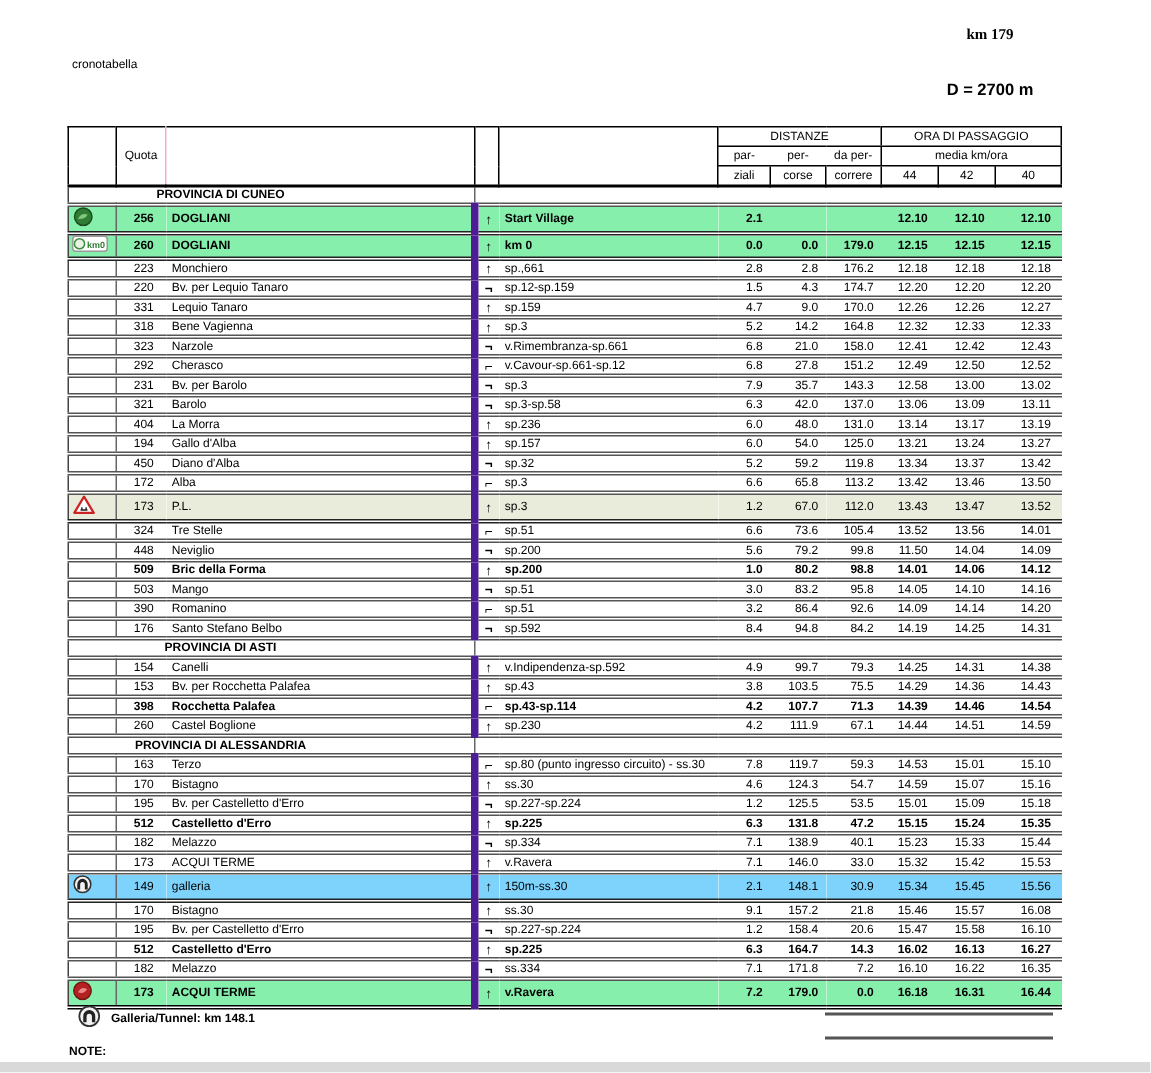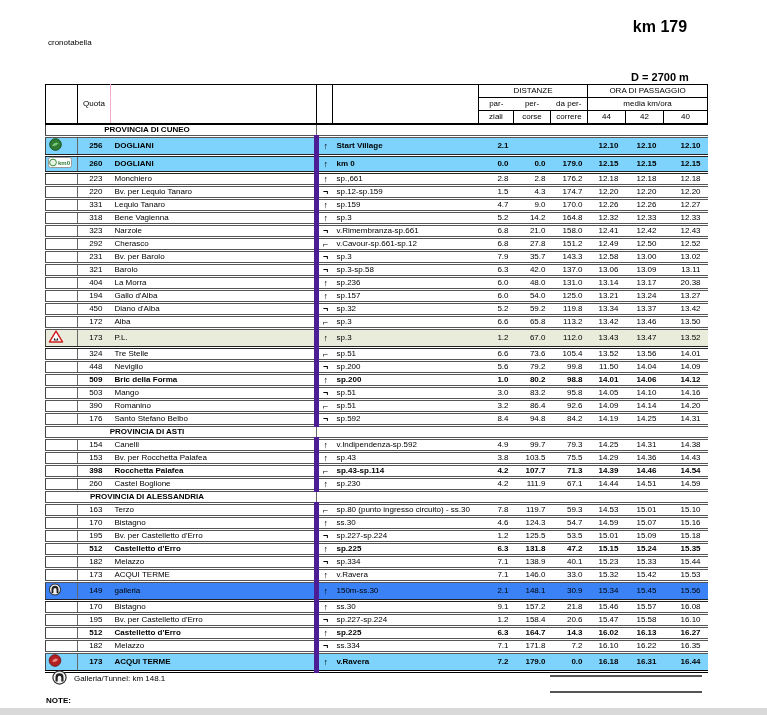--- a/index.html
+++ b/index.html
@@ -12,7 +12,7 @@
   .title-block { position:absolute; left:200px; top:8px; width:340px; text-align:center; }
   .title1, .title2 { font-size:15px; font-weight:bold; line-height:19px; }
   .title-date { font-size:11px; font-weight:bold; margin-top:4px; }
-  .km-total { position:absolute; left:600px; top:18px; width:120px; text-align:center; font-size:16px; font-weight:bold; }
+  .km-total { position:absolute; left:600px; top:18px; width:120px; text-align:center; font-size:10px; font-weight:bold;font-family:Liberation Serif, serif; }
   .elev { position:absolute; left:600px; top:54px; width:120px; text-align:center; font-size:11px; font-weight:bold;margin-top:17px; }
 
   

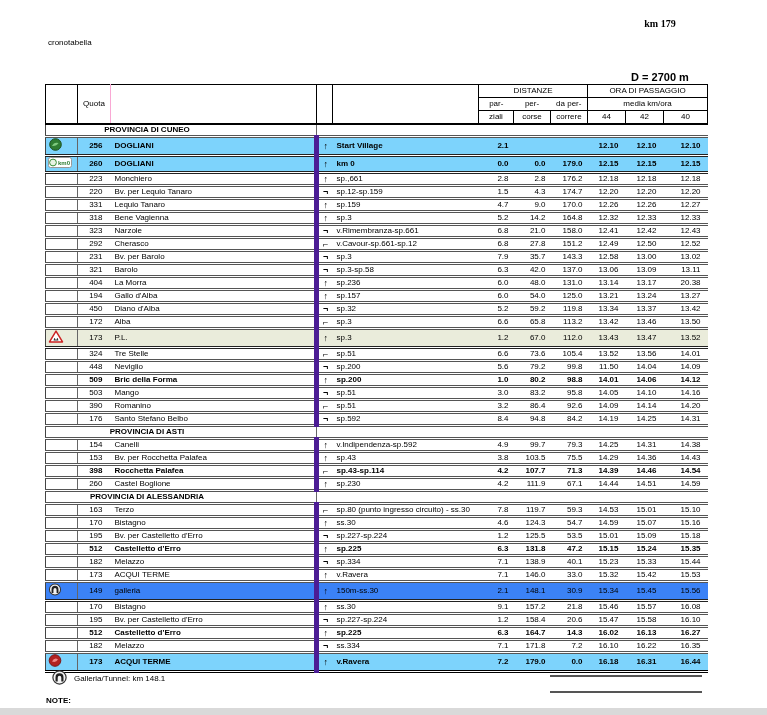--- a/index.html
+++ b/index.html
@@ -13,7 +13,7 @@
   .title1, .title2 { font-size:15px; font-weight:bold; line-height:19px; }
   .title-date { font-size:11px; font-weight:bold; margin-top:4px; }
   .km-total { position:absolute; left:600px; top:18px; width:120px; text-align:center; font-size:10px; font-weight:bold;font-family:Liberation Serif, serif; }
-  .elev { position:absolute; left:600px; top:54px; width:120px; text-align:center; font-size:11px; font-weight:bold;margin-top:17px; }
+  .elev { position:absolute; left:600px; top:54px; width:120px; text-align:center; font-size:11px; font-weight:bold; }
 
   
   table { position:absolute; left:45px; top:84px; width:662px; border-collapse:collapse; table-layout:fixed; }

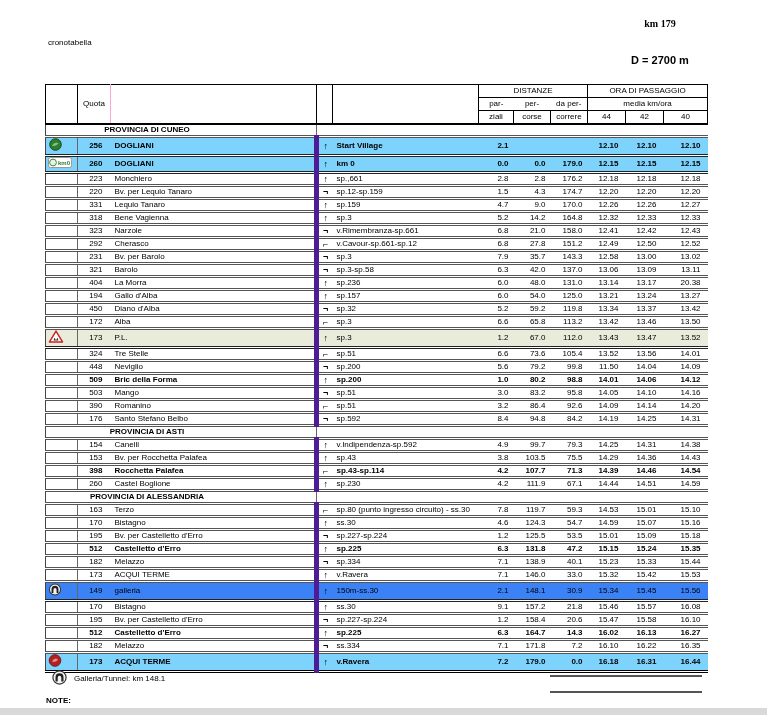--- a/index.html
+++ b/index.html
@@ -47,7 +47,7 @@
   td.c-time { text-align:right; padding-right:7px; }
   tr.bold td { font-weight:bold; }
 
-  tr.bg-gray td { background:#7dd3fc; }
+  tr.bg-gray td { background:#86efac; }
   tr.bg-green td { background:#eaecdb; }
   tr.bg-blue td { background:#3b82f6; }
 

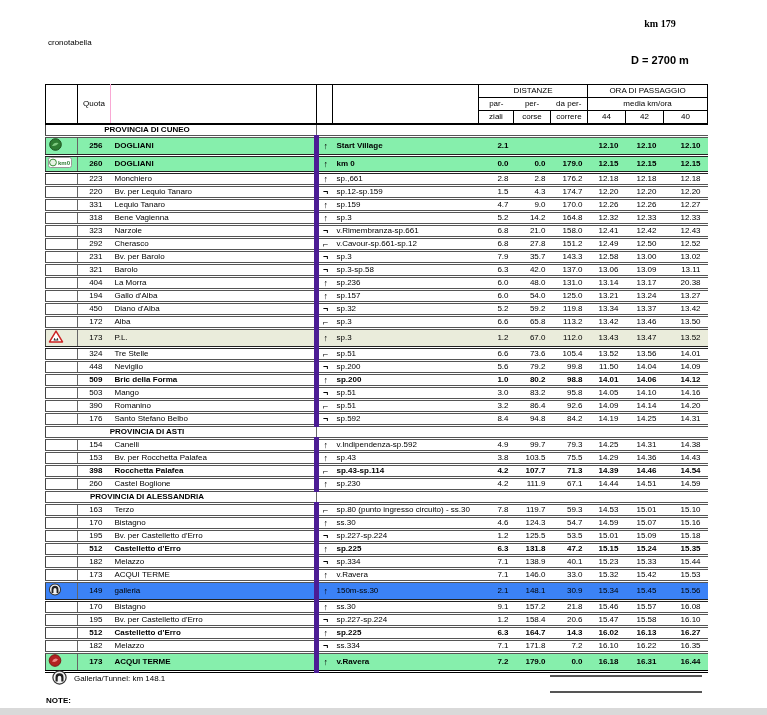--- a/index.html
+++ b/index.html
@@ -261,7 +261,7 @@
           <td class="c-num">131.0</td>
           <td class="c-time">13.14</td>
           <td class="c-time">13.17</td>
-          <td class="c-time">20.38</td>
+          <td class="c-time">13.19</td>
         </tr>
         <tr>
           <td class="c-icon"></td>

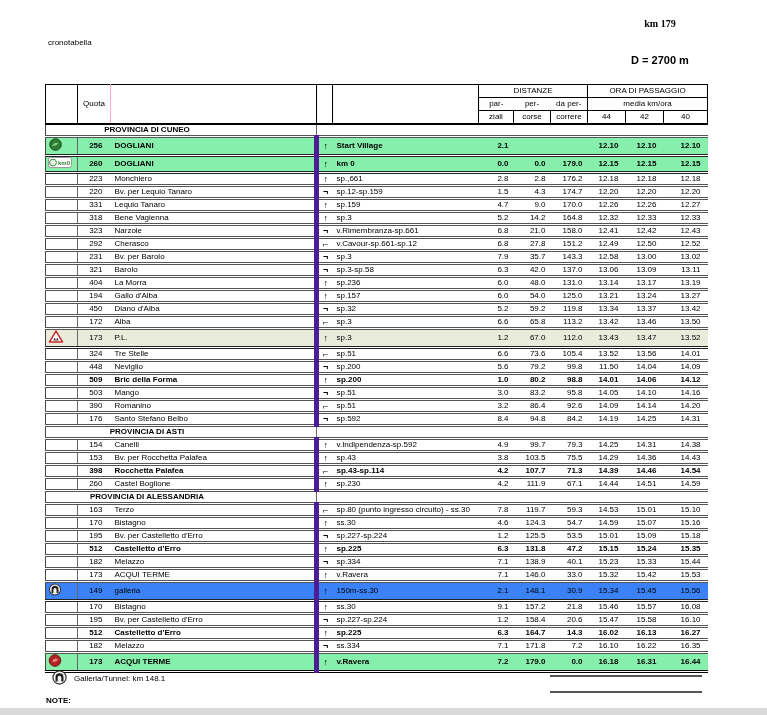--- a/index.html
+++ b/index.html
@@ -49,7 +49,7 @@
 
   tr.bg-gray td { background:#86efac; }
   tr.bg-green td { background:#eaecdb; }
-  tr.bg-blue td { background:#3b82f6; }
+  tr.bg-blue td { background:#7dd3fc; }
 
   td.section-label { font-weight:bold; text-align:center; padding-right:70px; }
 

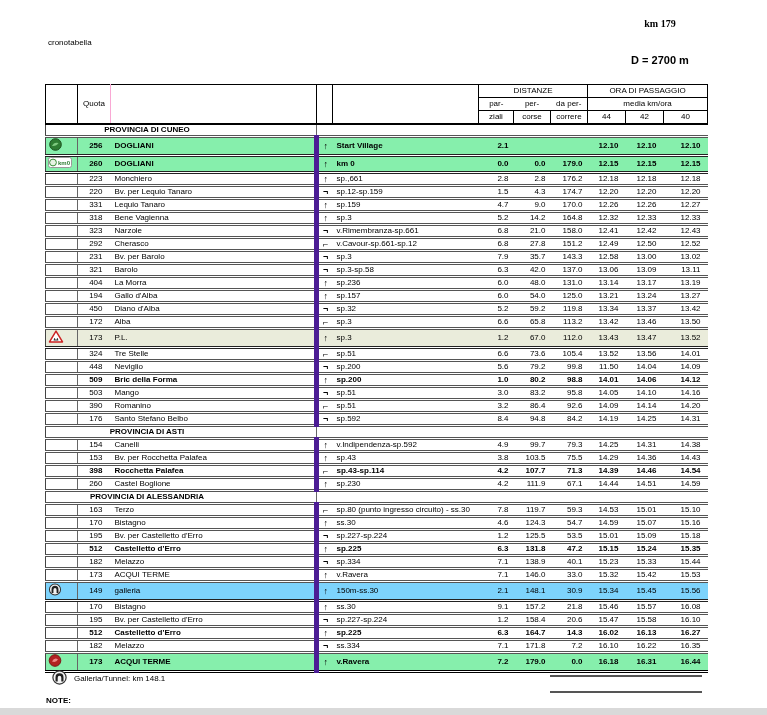--- a/index.html
+++ b/index.html
@@ -55,7 +55,7 @@
 
   
   .note-title { position:absolute; left:46px; top:658px; font-size:8px; font-weight:bold;margin-top:38px; }
-  .note-line { position:absolute; left:52px; font-size:8px; font-weight:normal; display:flex; align-items:center; gap:7px; }
+  .note-line { position:absolute; left:52px; font-size:8px; font-weight:bold; display:flex; align-items:center; gap:7px; }
   .sig-line { position:absolute; height:2px; background:#555; width:152px; left:550px; }
   .bottom-strip { position:absolute; left:0; top:708px; width:767px; height:7px; background:#d9d9d9; }
 

